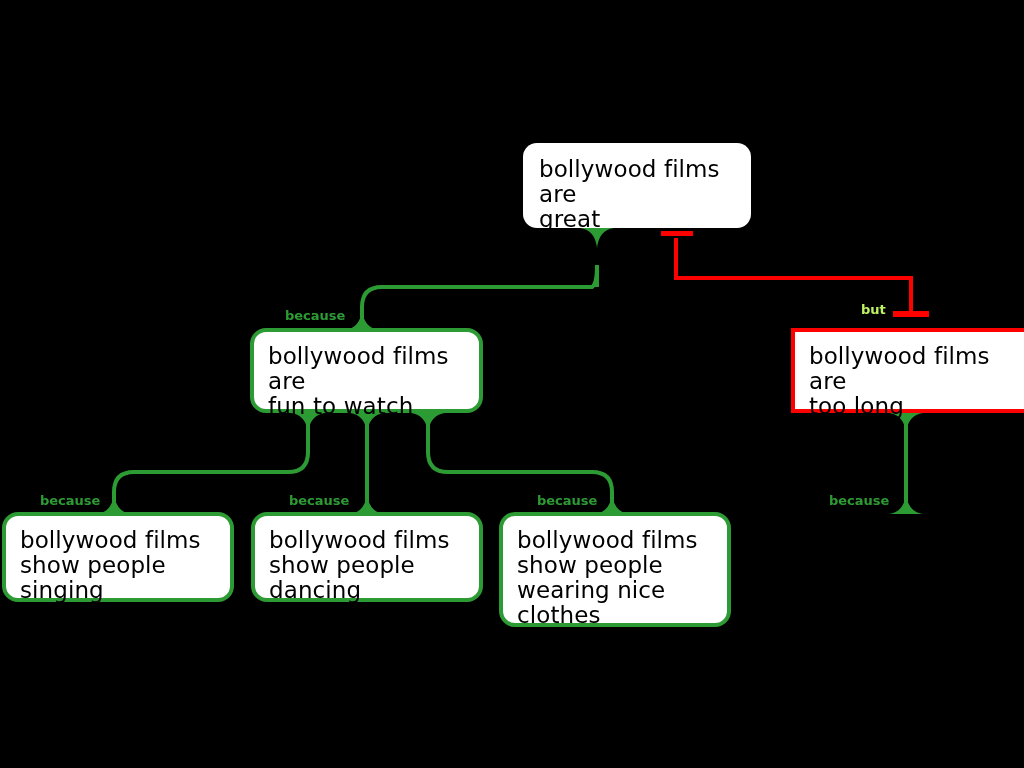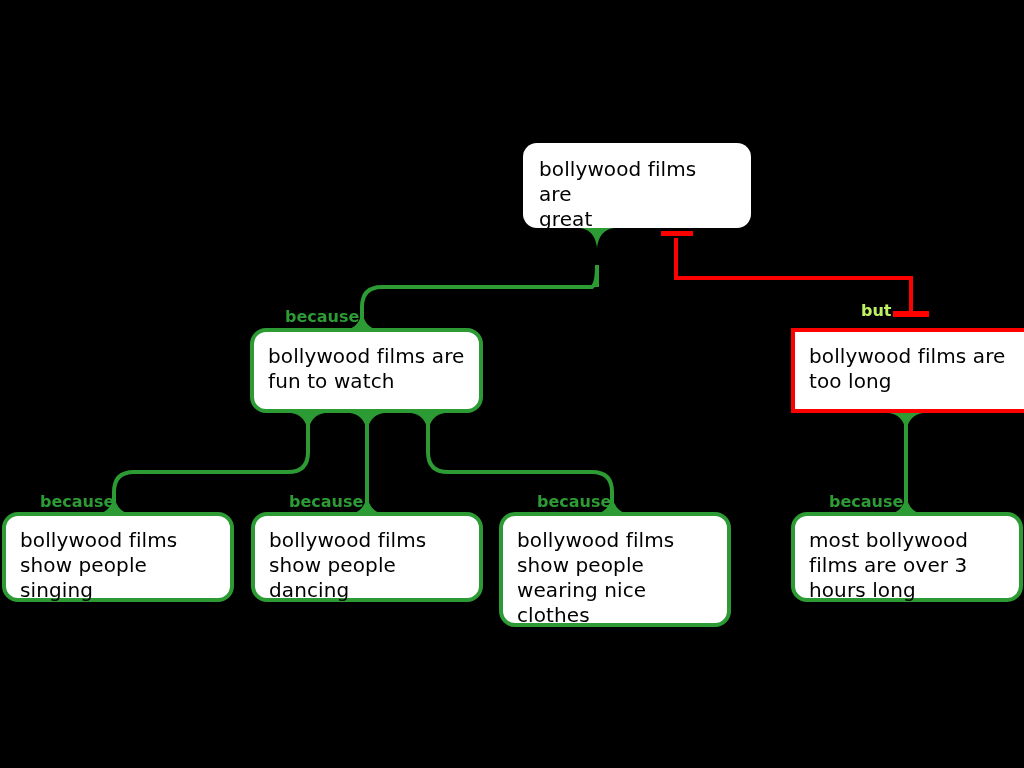--- a/index.html
+++ b/index.html
@@ -32,7 +32,7 @@
     z-index: 5;
   }
   .node-text {
-    font-size: 20px;
+    font-size: 23px;
     line-height: 25px;
     color: #000000;
     white-space: pre-line;

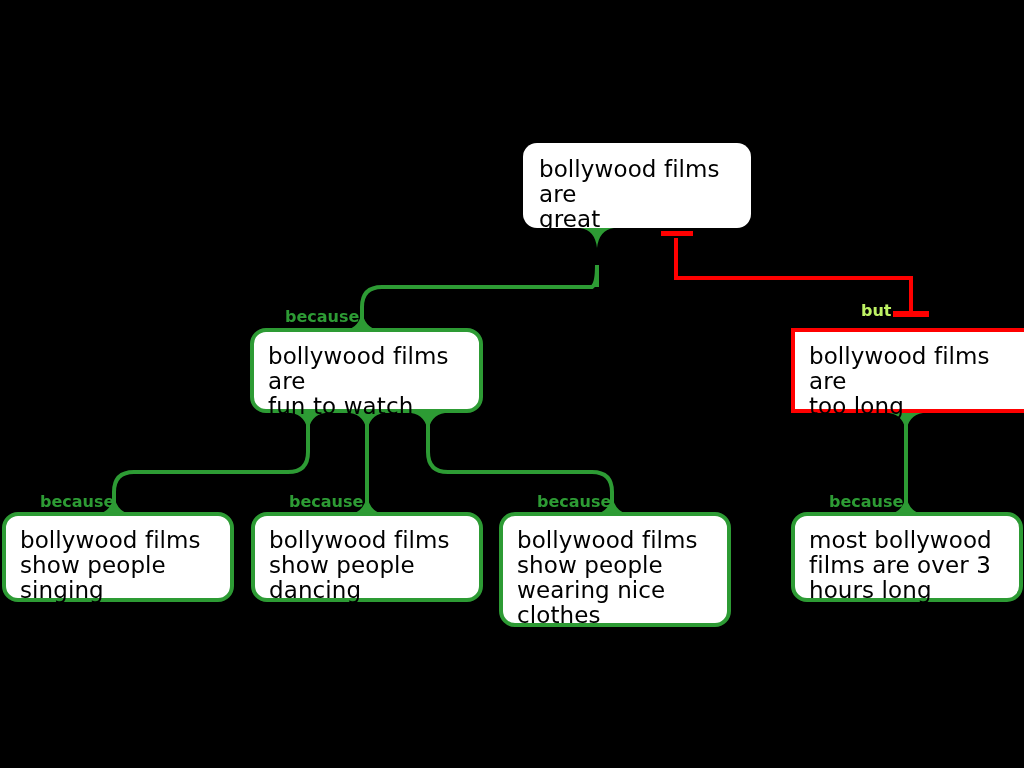--- a/index.html
+++ b/index.html
@@ -58,7 +58,7 @@
   }
   .conn-label {
     position: absolute;
-    font-size: 16px;
+    font-size: 13px;
     font-weight: bold;
     line-height: 1;
     white-space: nowrap;

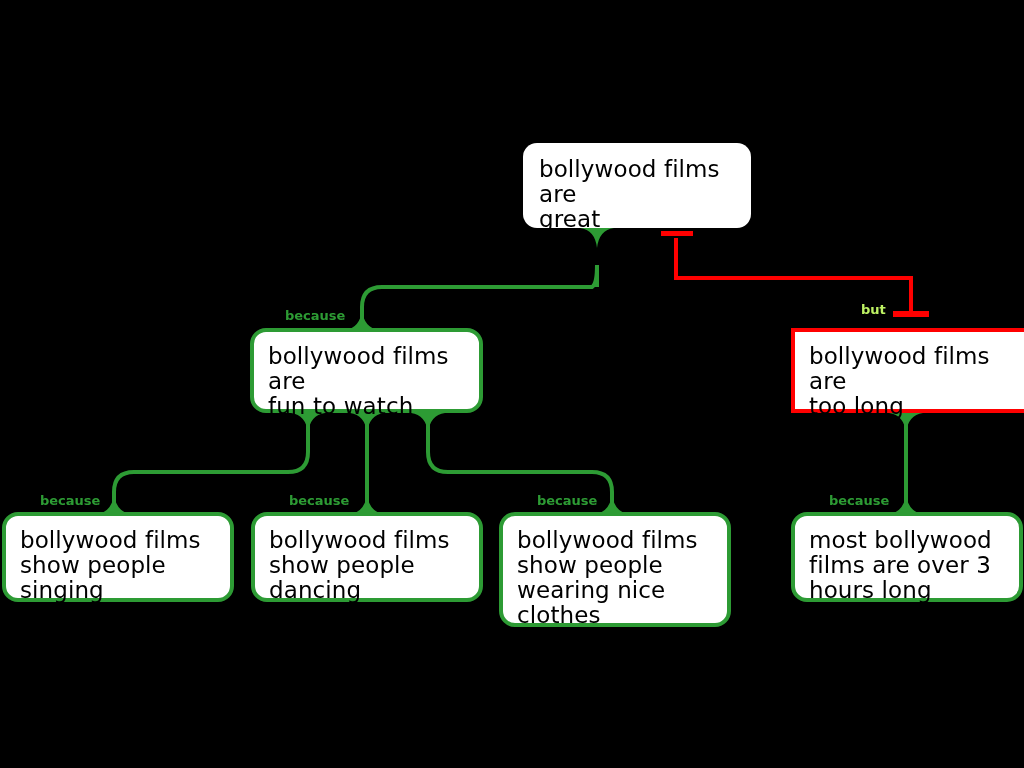--- a/index.html
+++ b/index.html
@@ -137,11 +137,6 @@
 clothes</div>
   </div>
 
-  <div class="node support" style="left:791px; top:512px; width:232px; height:90px;">
-    <div class="node-text">most bollywood
-films are over 3
-hours long</div>
-  </div>
 
   <div class="conn-label because" style="left:285px; top:309px;">because</div>
 

